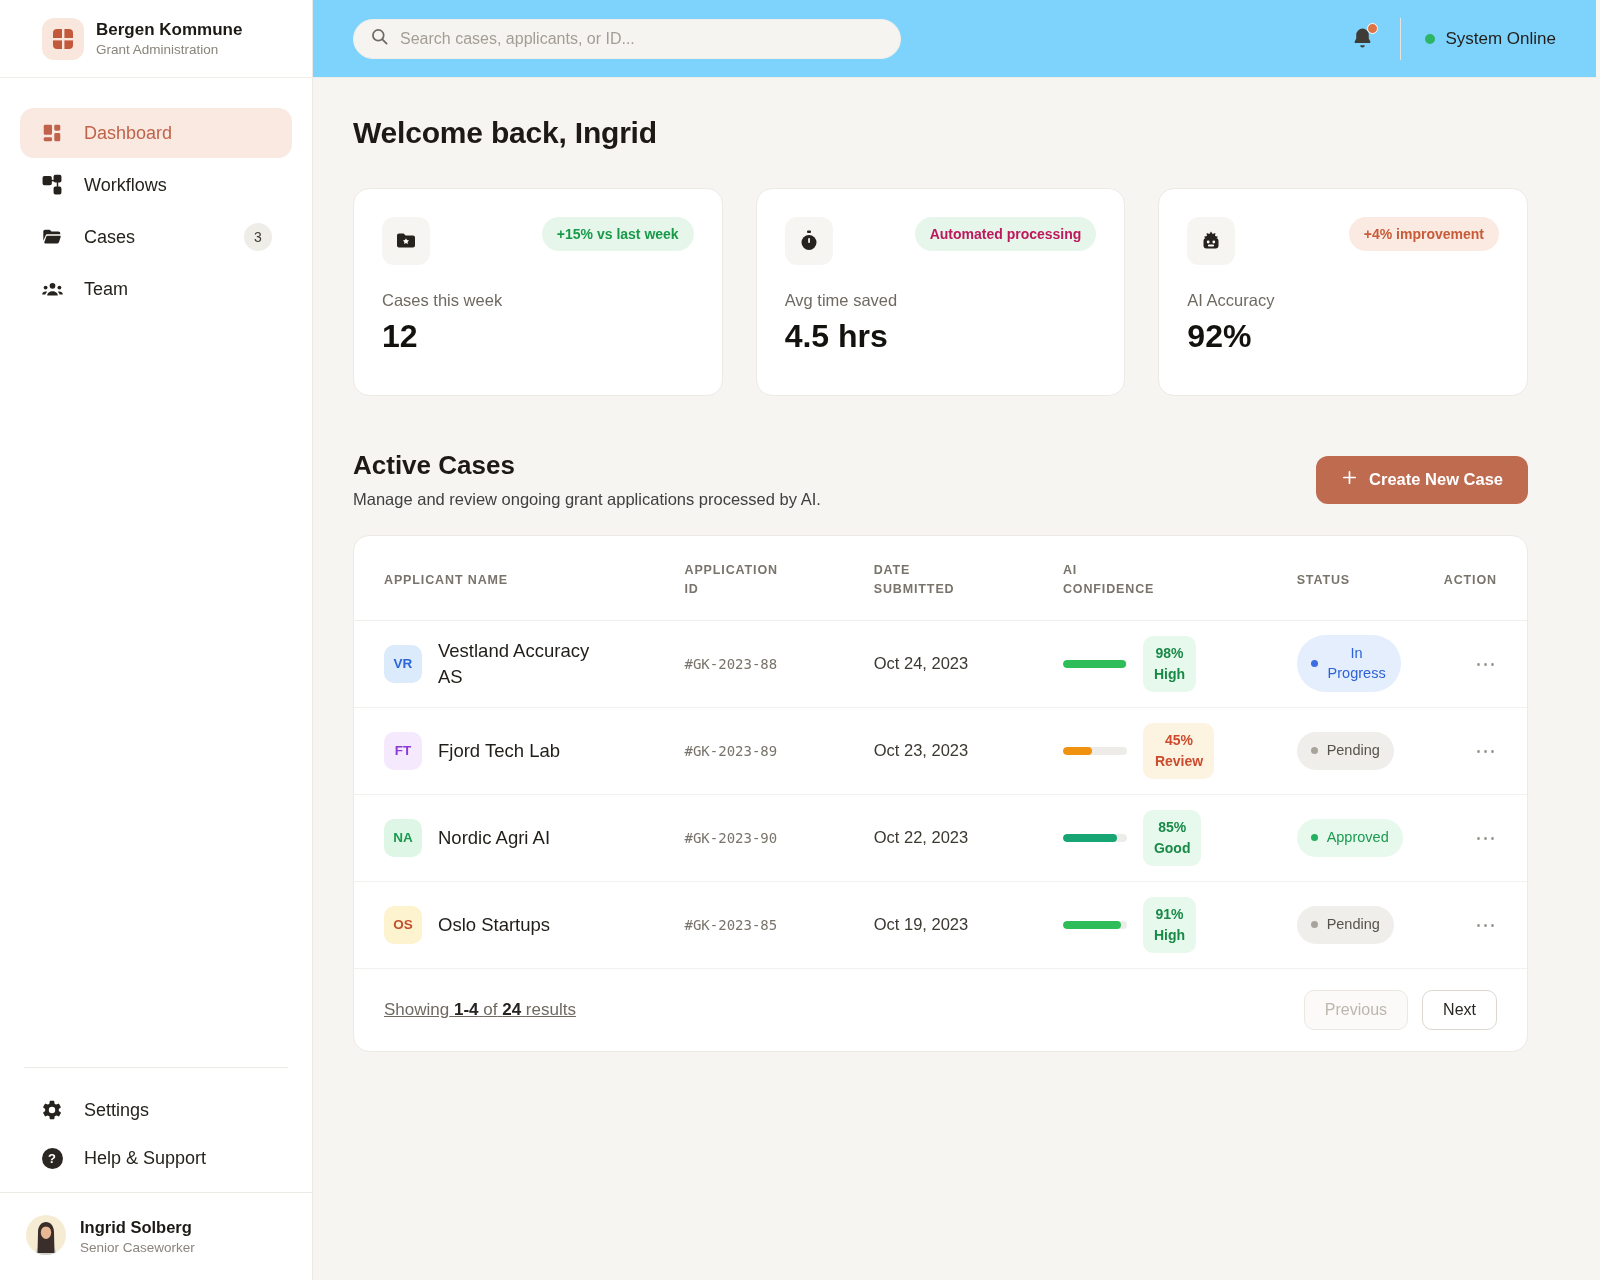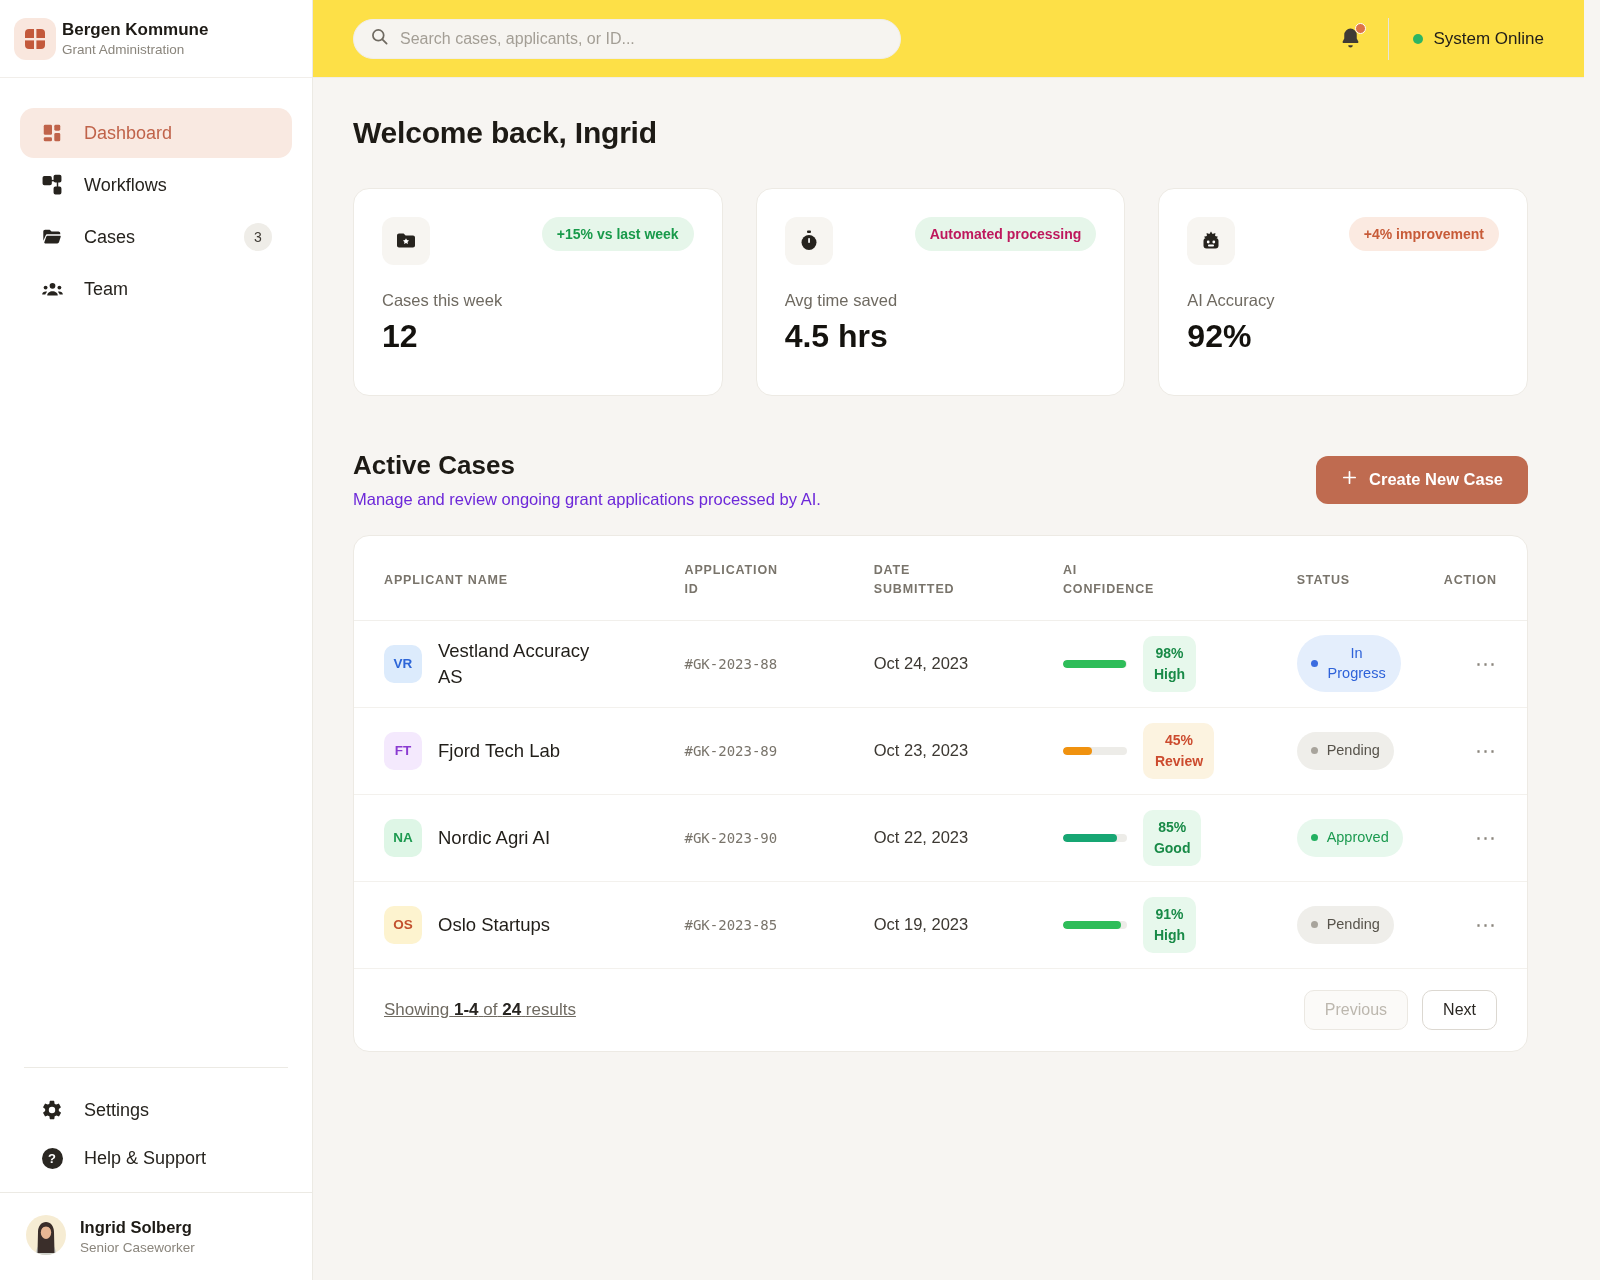--- a/index.html
+++ b/index.html
@@ -15,7 +15,7 @@
     background:#fff; border-right:1px solid #eceae4;
     display:flex; flex-direction:column; z-index:2;
   }
-  .brand { display:flex; align-items:center; gap:6px; height:78px; padding:0 14px; border-bottom:1px solid #f1eeea; }
+  .brand { display:flex; align-items:center; gap:12px; height:78px; padding:0 42px; border-bottom:1px solid #f1eeea; }
   .brand-logo { width:42px; height:42px; border-radius:12px; background:#f9e7de; display:flex; align-items:center; justify-content:center; flex:0 0 auto; }
   .brand-name { font-size:17px; font-weight:700; color:#1d1a15; line-height:1.3; }
   .brand-sub { font-size:13.5px; color:#8a857c; line-height:1.3; }

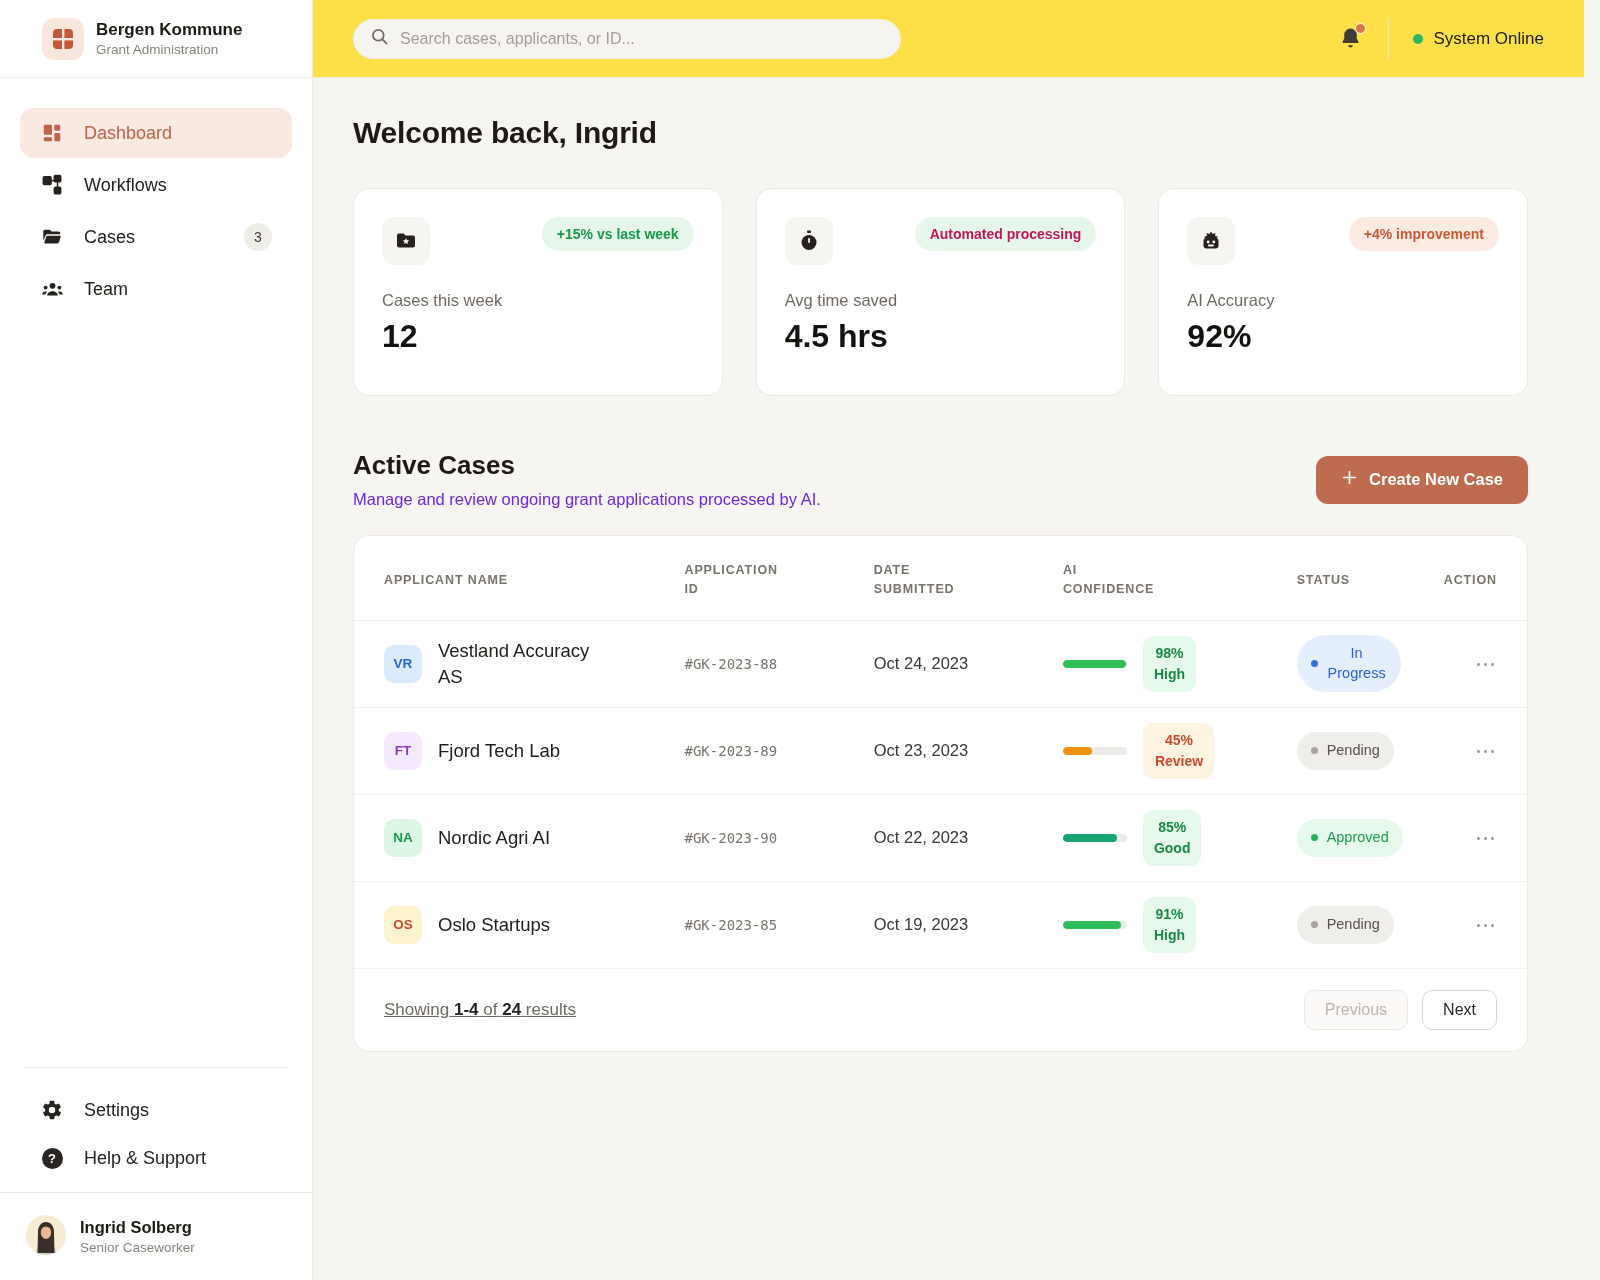--- a/index.html
+++ b/index.html
@@ -35,7 +35,7 @@
   .profile-role { font-size:13.5px; color:#8a857c; line-height:1.35; }
   
   .topbar {
-    position:absolute; left:313px; right:16px; top:0; height:78px; background:#fde047;
+    position:absolute; left:313px; right:4px; top:0; height:78px; background:#7dd3fc;
     border-bottom:1px solid #f0ede8; display:flex; align-items:center; padding:0 40px;
   }
   .search {

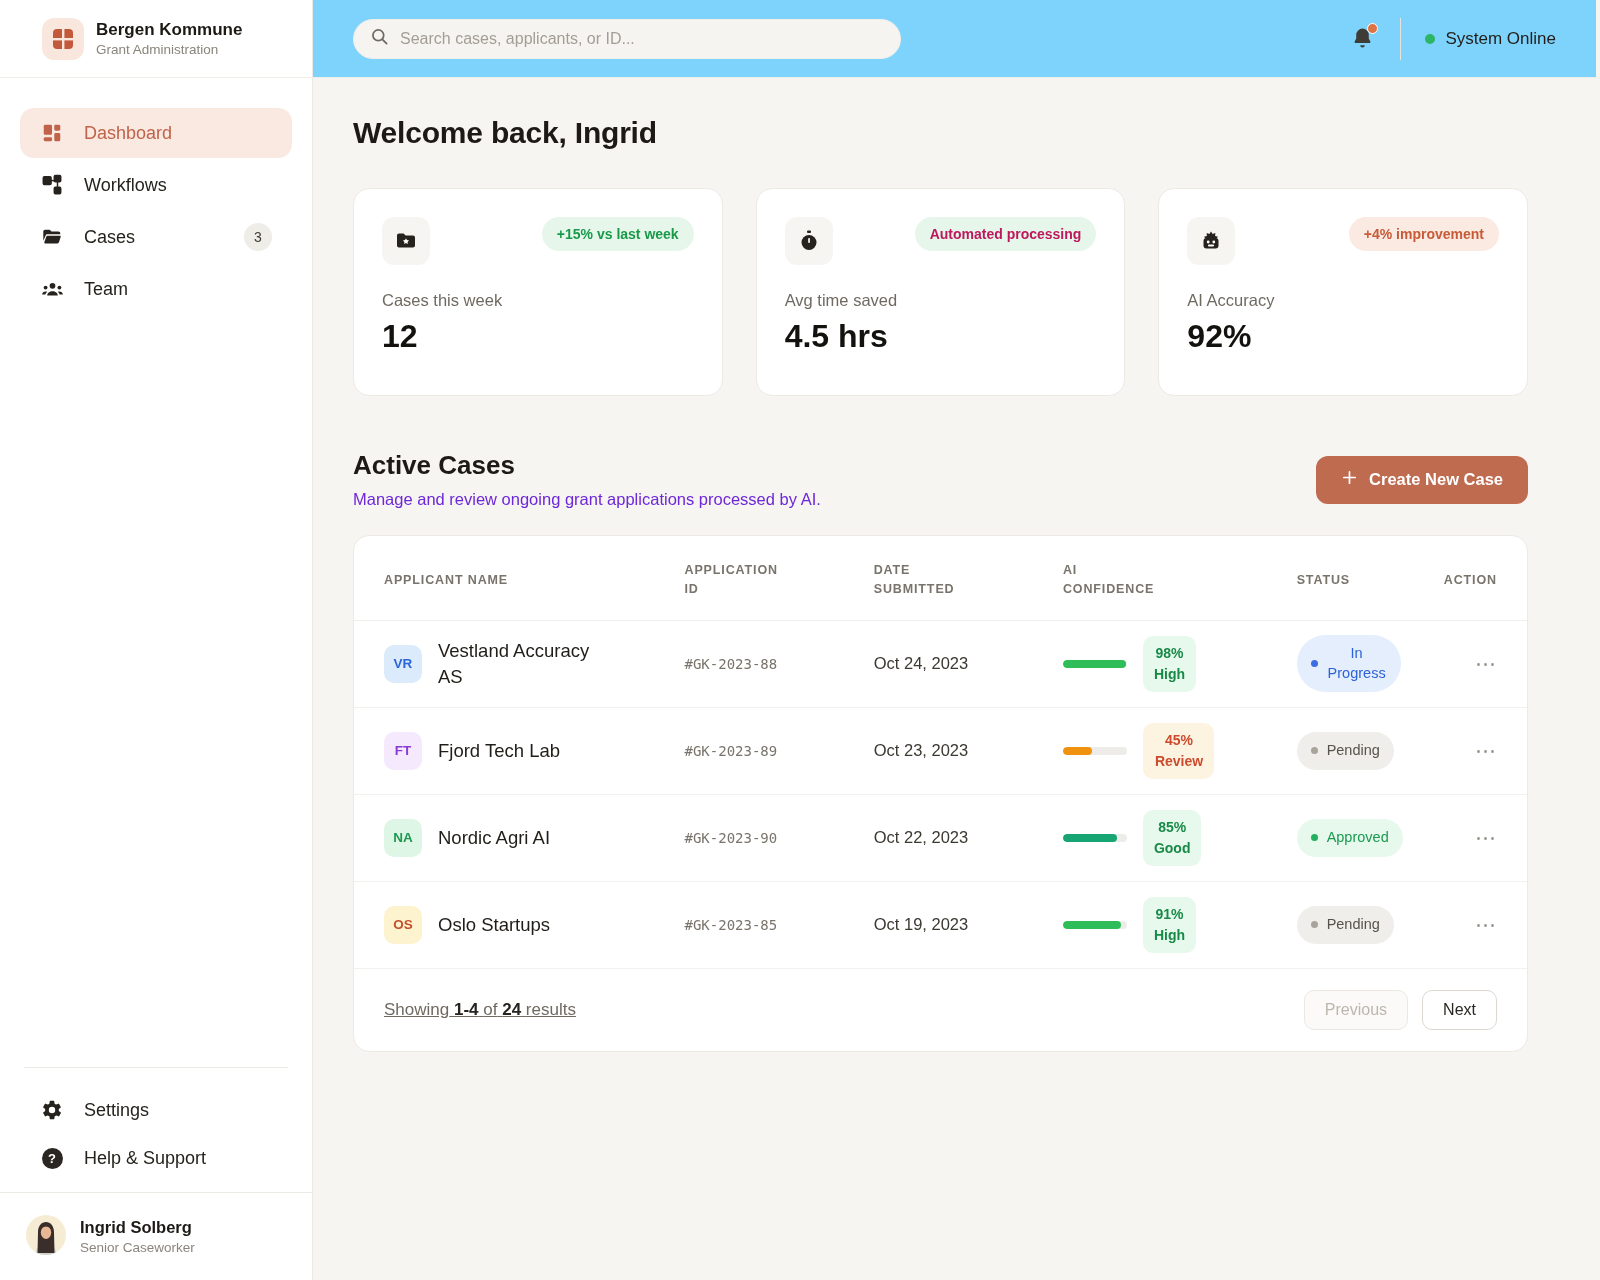--- a/index.html
+++ b/index.html
@@ -63,7 +63,7 @@
   .stat-value { margin-top:8px; font-size:32px; font-weight:700; color:#14120e; }
   .section-row { margin-top:54px; display:flex; justify-content:space-between; align-items:center; }
   .h2 { font-size:26px; font-weight:700; color:#1d1a15; }
-  .h2-sub { margin-top:9px; font-size:16.5px; color:#6d28d9; }
+  .h2-sub { margin-top:9px; font-size:16.5px; color:#404040; }
   .create-btn {
     background:#bf6b50; color:#fff; border:none; border-radius:12px; height:48px; padding:0 25px;
     font-size:16.5px; font-weight:600; display:flex; align-items:center; gap:11px; cursor:pointer;

